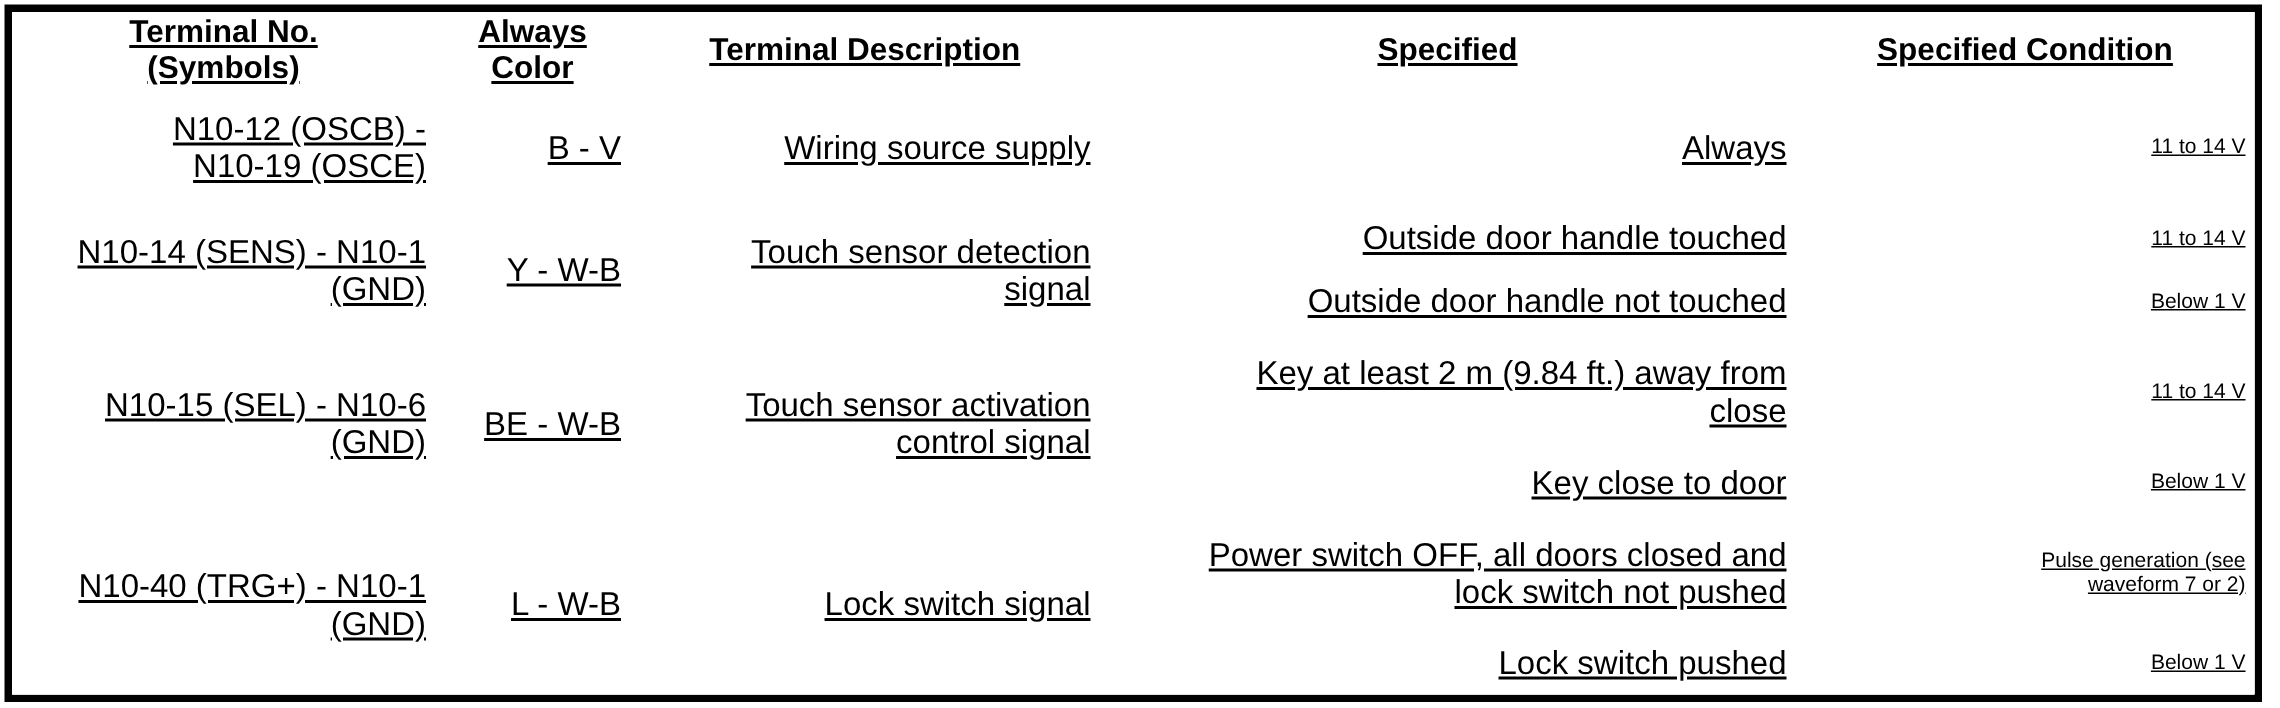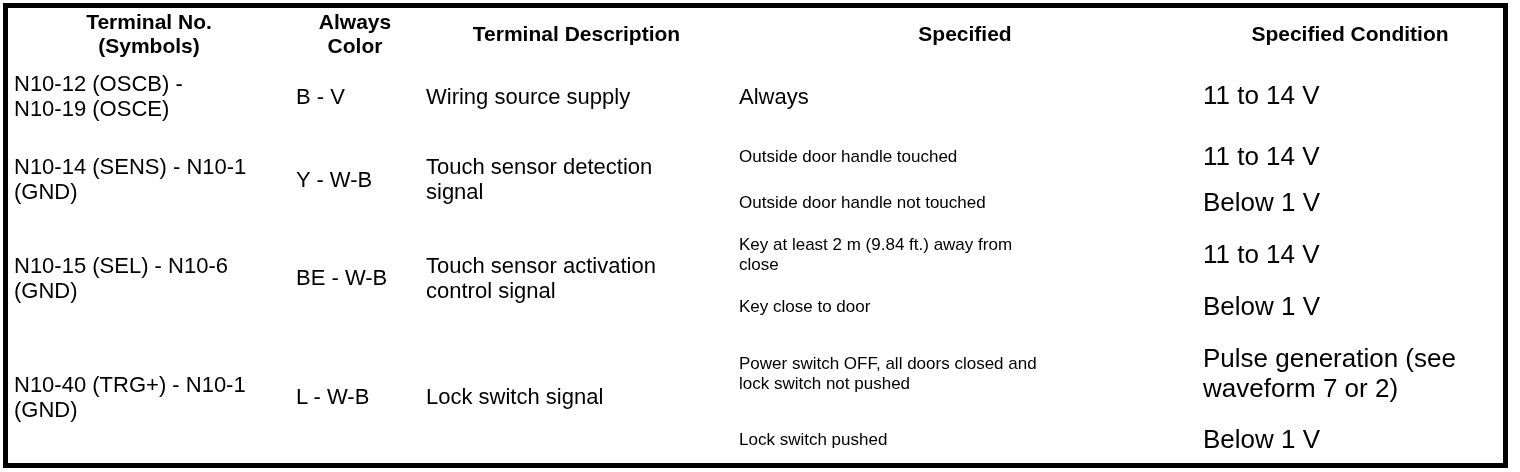--- a/index.html
+++ b/index.html
@@ -24,6 +24,7 @@
     box-sizing: border-box;
     border: 5px solid #000000;
     background: #ffffff;
+    text-decoration: underline;
   }
 
   table.spec-table {

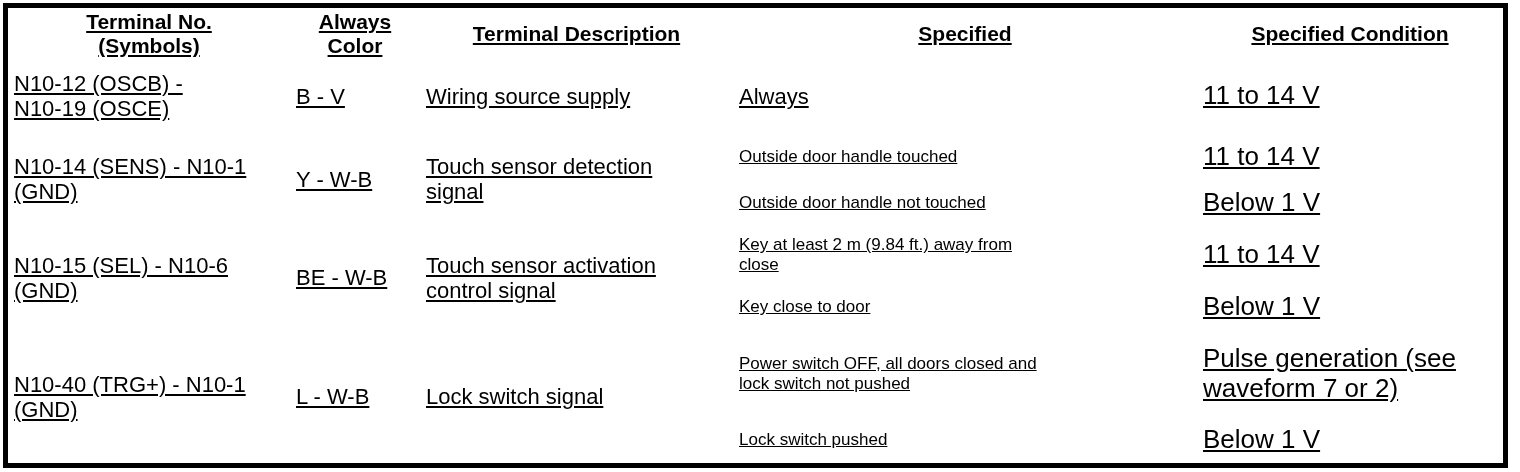--- a/index.html
+++ b/index.html
@@ -60,7 +60,7 @@
   td.cell-c {
     font-size: 22px;
     line-height: 1.14;
-    text-align: left;
+    text-align: right;
   }
   td.cell-l {
     font-size: 17px;

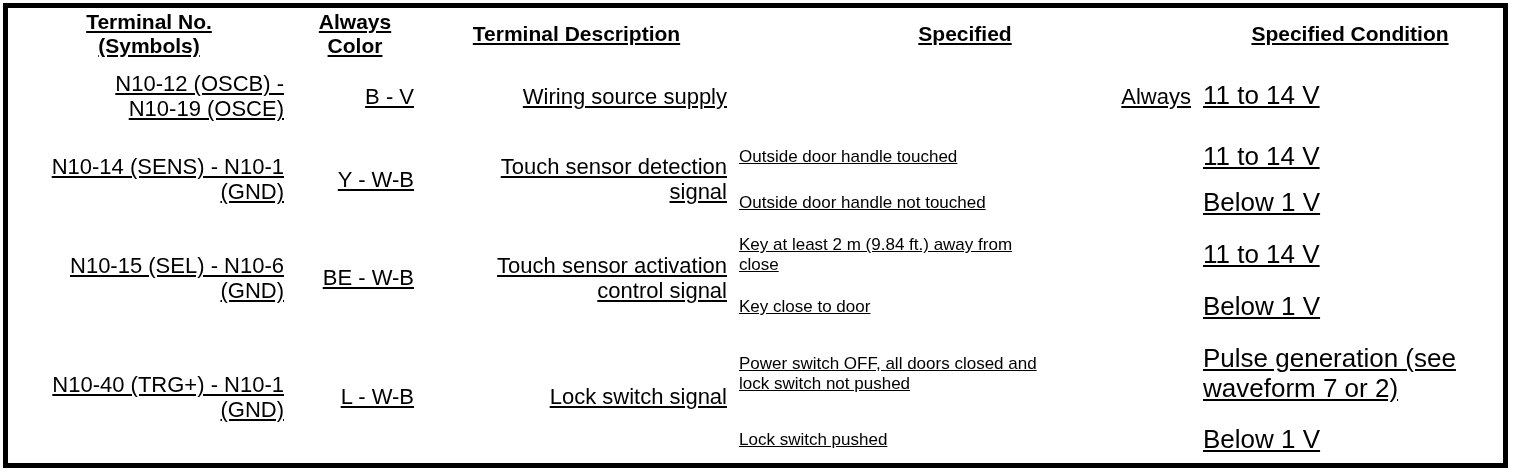--- a/index.html
+++ b/index.html
@@ -69,9 +69,9 @@
     padding-left: 8px;
   }
   td.cell-spec {
-    font-size: 26px;
+    font-size: 14px;
     line-height: 1.14;
-    text-align: left;
+    text-align: right;
   }
 </style>
 </head>

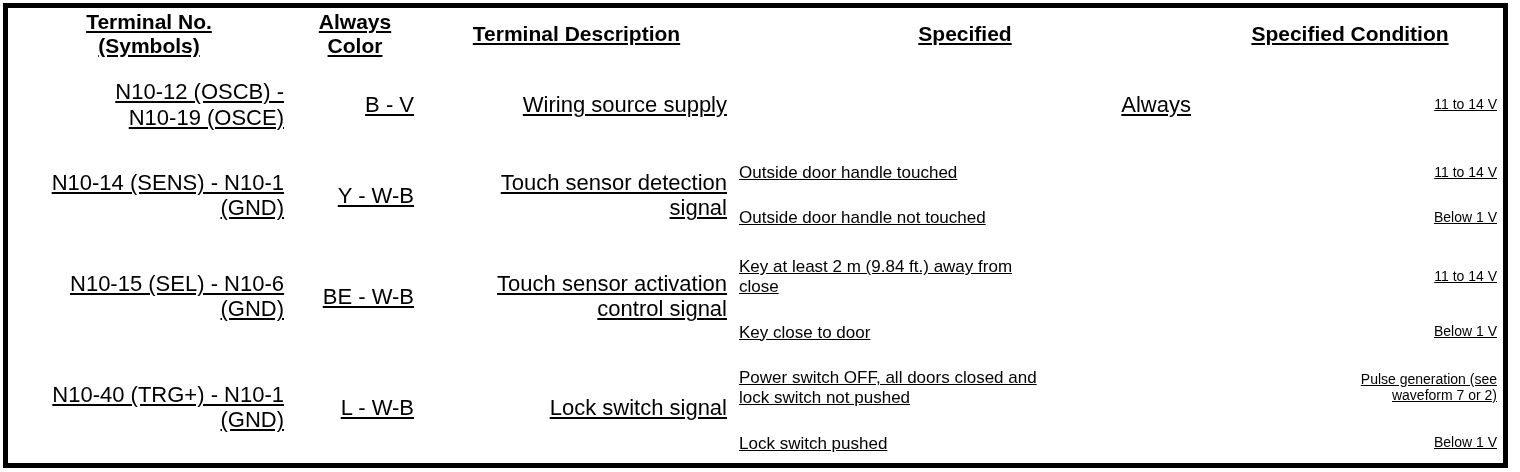--- a/index.html
+++ b/index.html
@@ -63,9 +63,9 @@
     text-align: right;
   }
   td.cell-l {
-    font-size: 17px;
+    font-size: 22px;
     line-height: 1.14;
-    text-align: left;
+    text-align: right;
     padding-left: 8px;
   }
   td.cell-spec {

